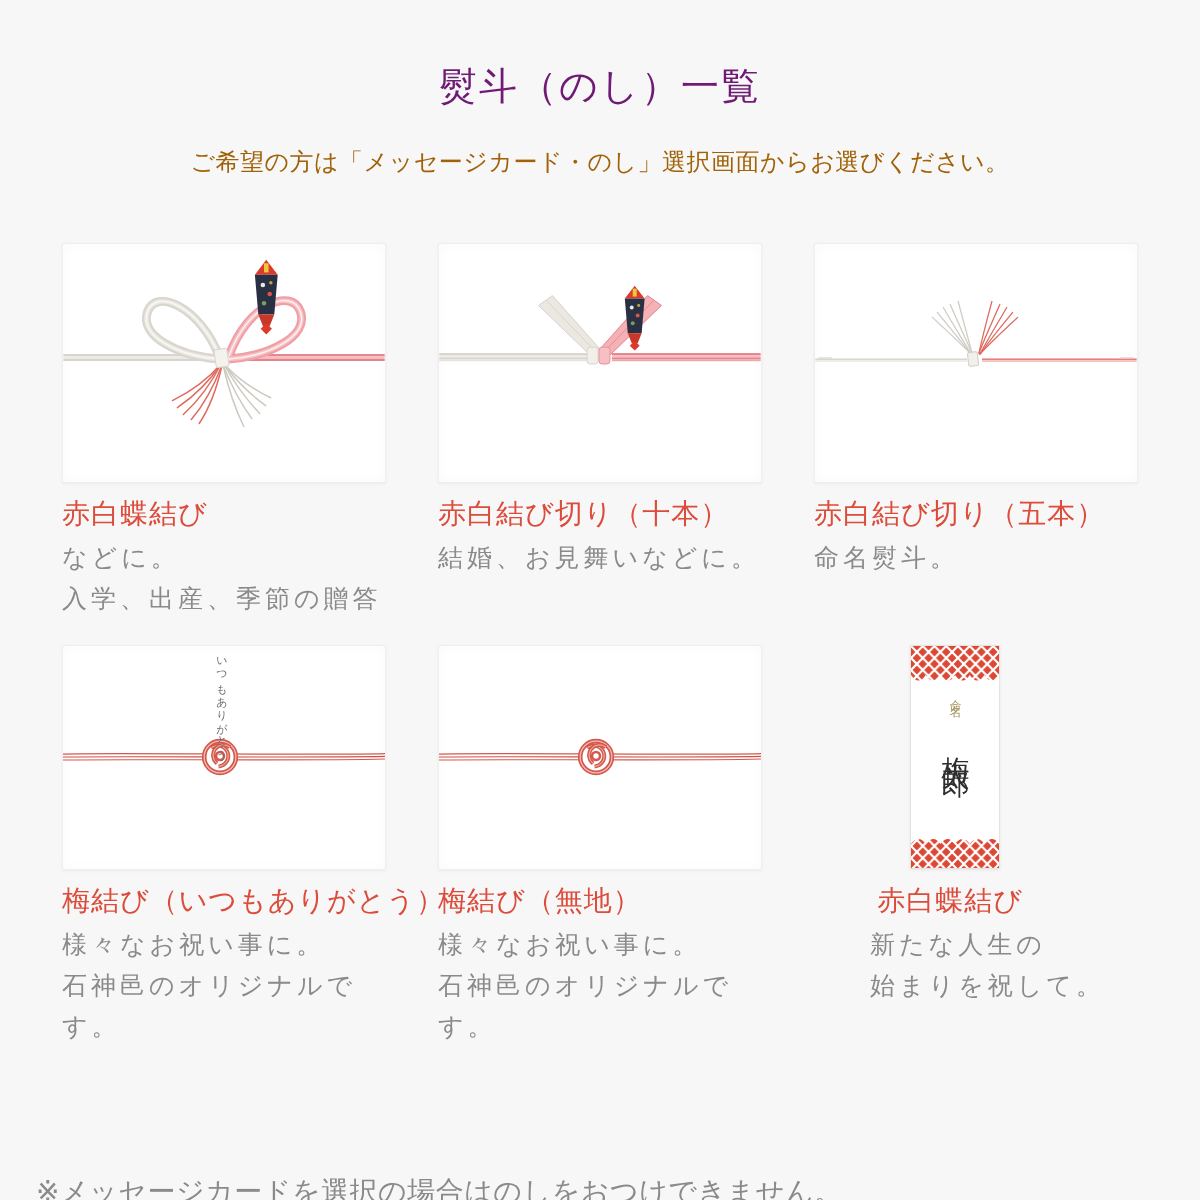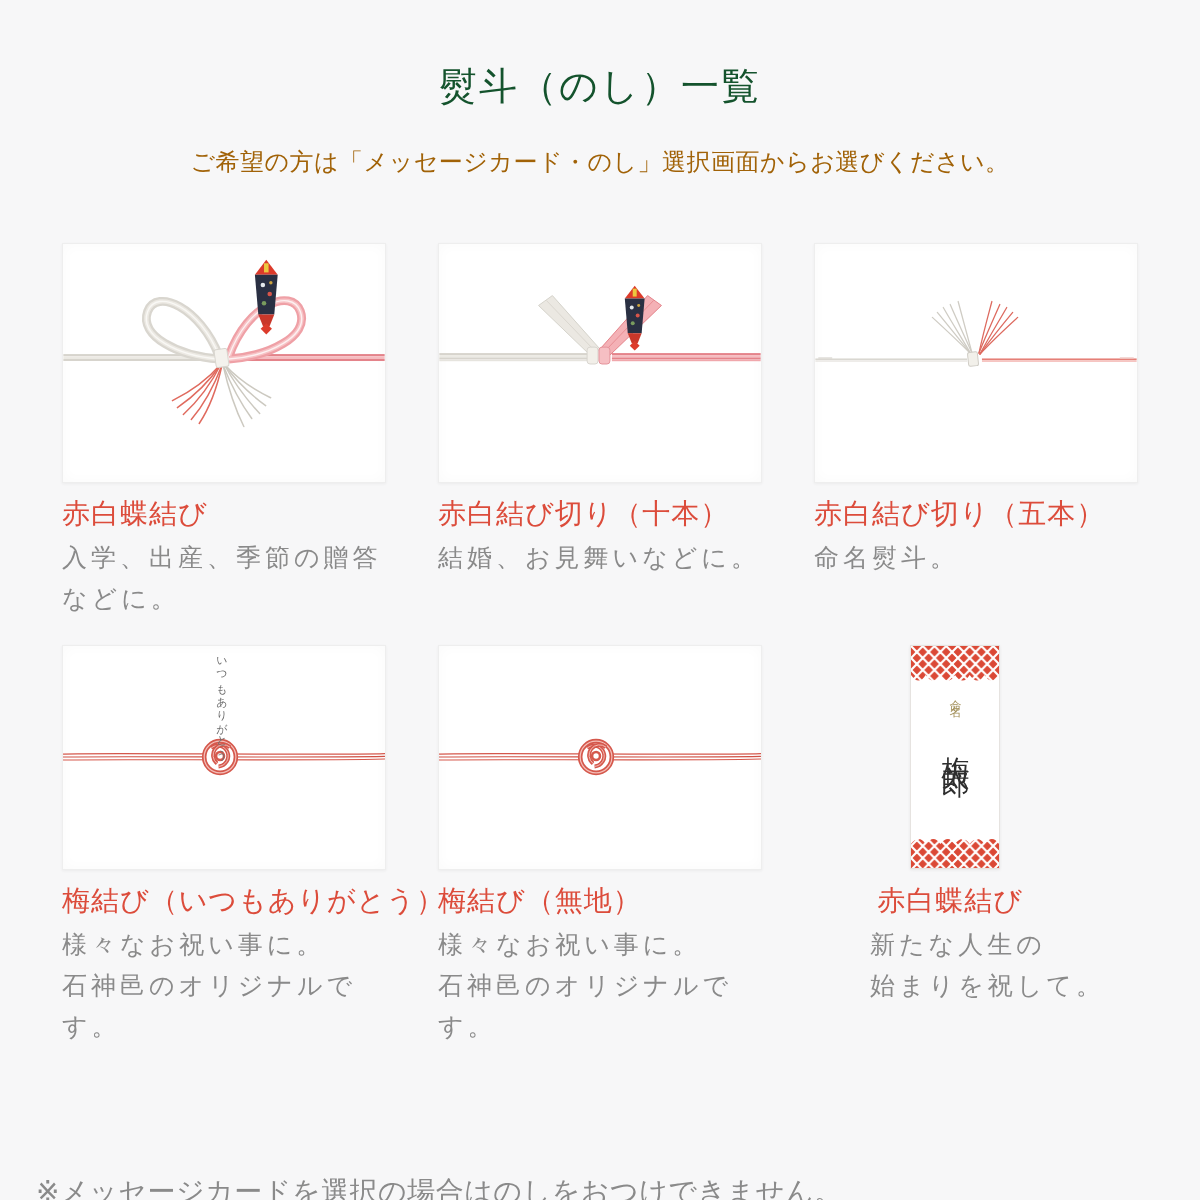--- a/index.html
+++ b/index.html
@@ -13,7 +13,7 @@
   .page-title {
     padding-top:62px; text-align:center;
     font-size:38px; line-height:48px; font-weight:500;
-    color:#14532d; letter-spacing:2px;
+    color:#701a75; letter-spacing:2px;
   }
   .page-subtitle {
     margin-top:36px; text-align:center;

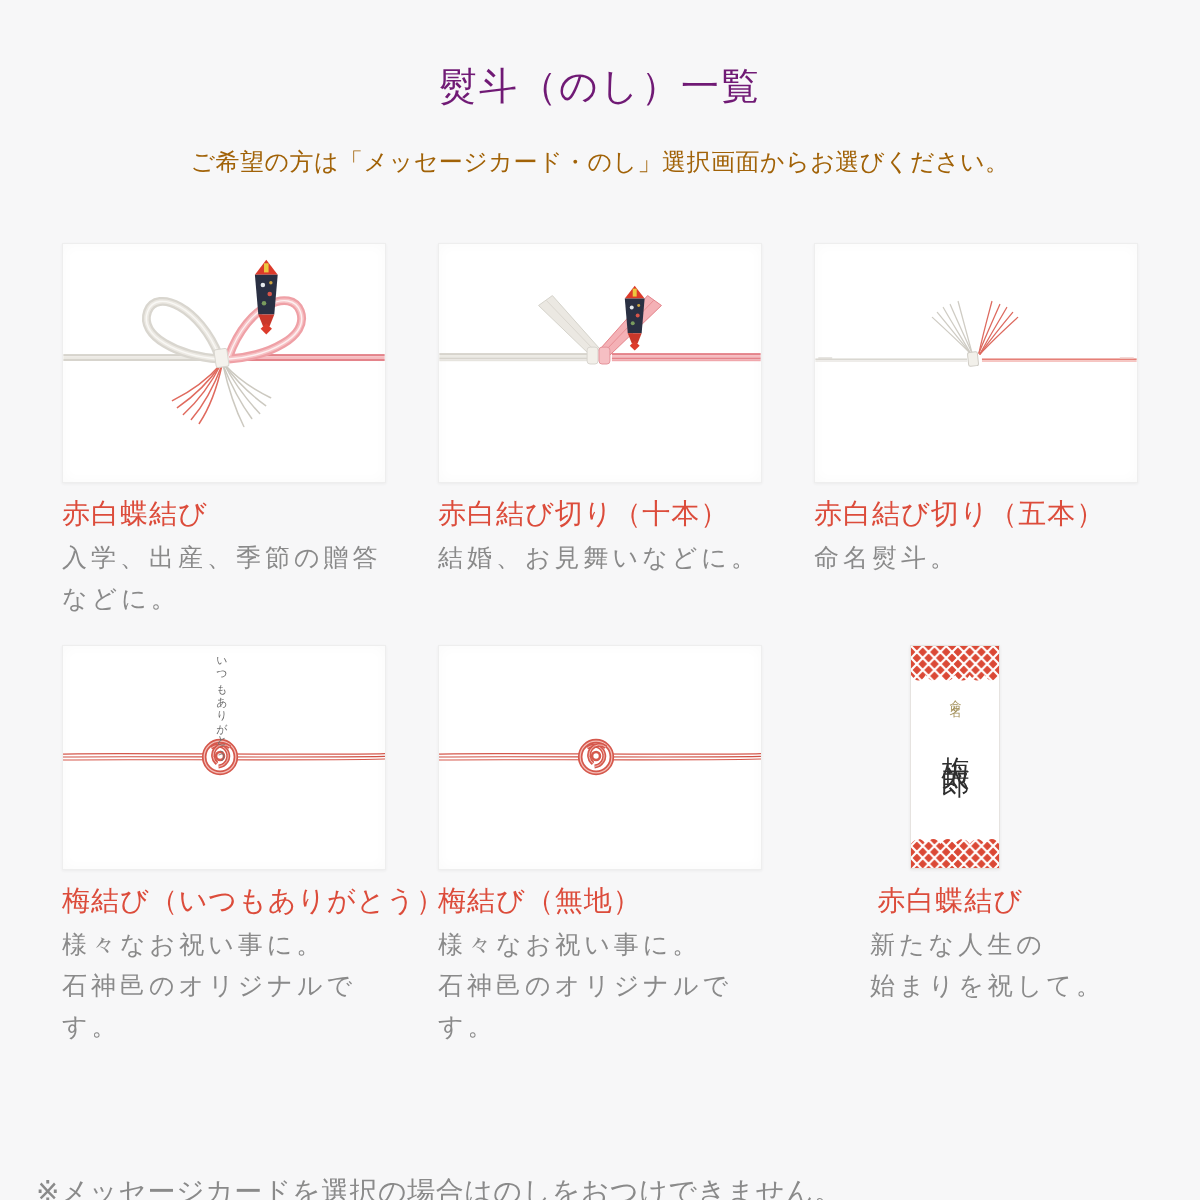--- a/index.html
+++ b/index.html
@@ -136,8 +136,8 @@
       </div>
       <h2 class="item-name">赤白蝶結び</h2>
       <p class="item-desc">
+        <span>などに。</span>
         <span>入学、出産、季節の贈答</span>
-        <span>などに。</span>
       </p>
     </div>
 

